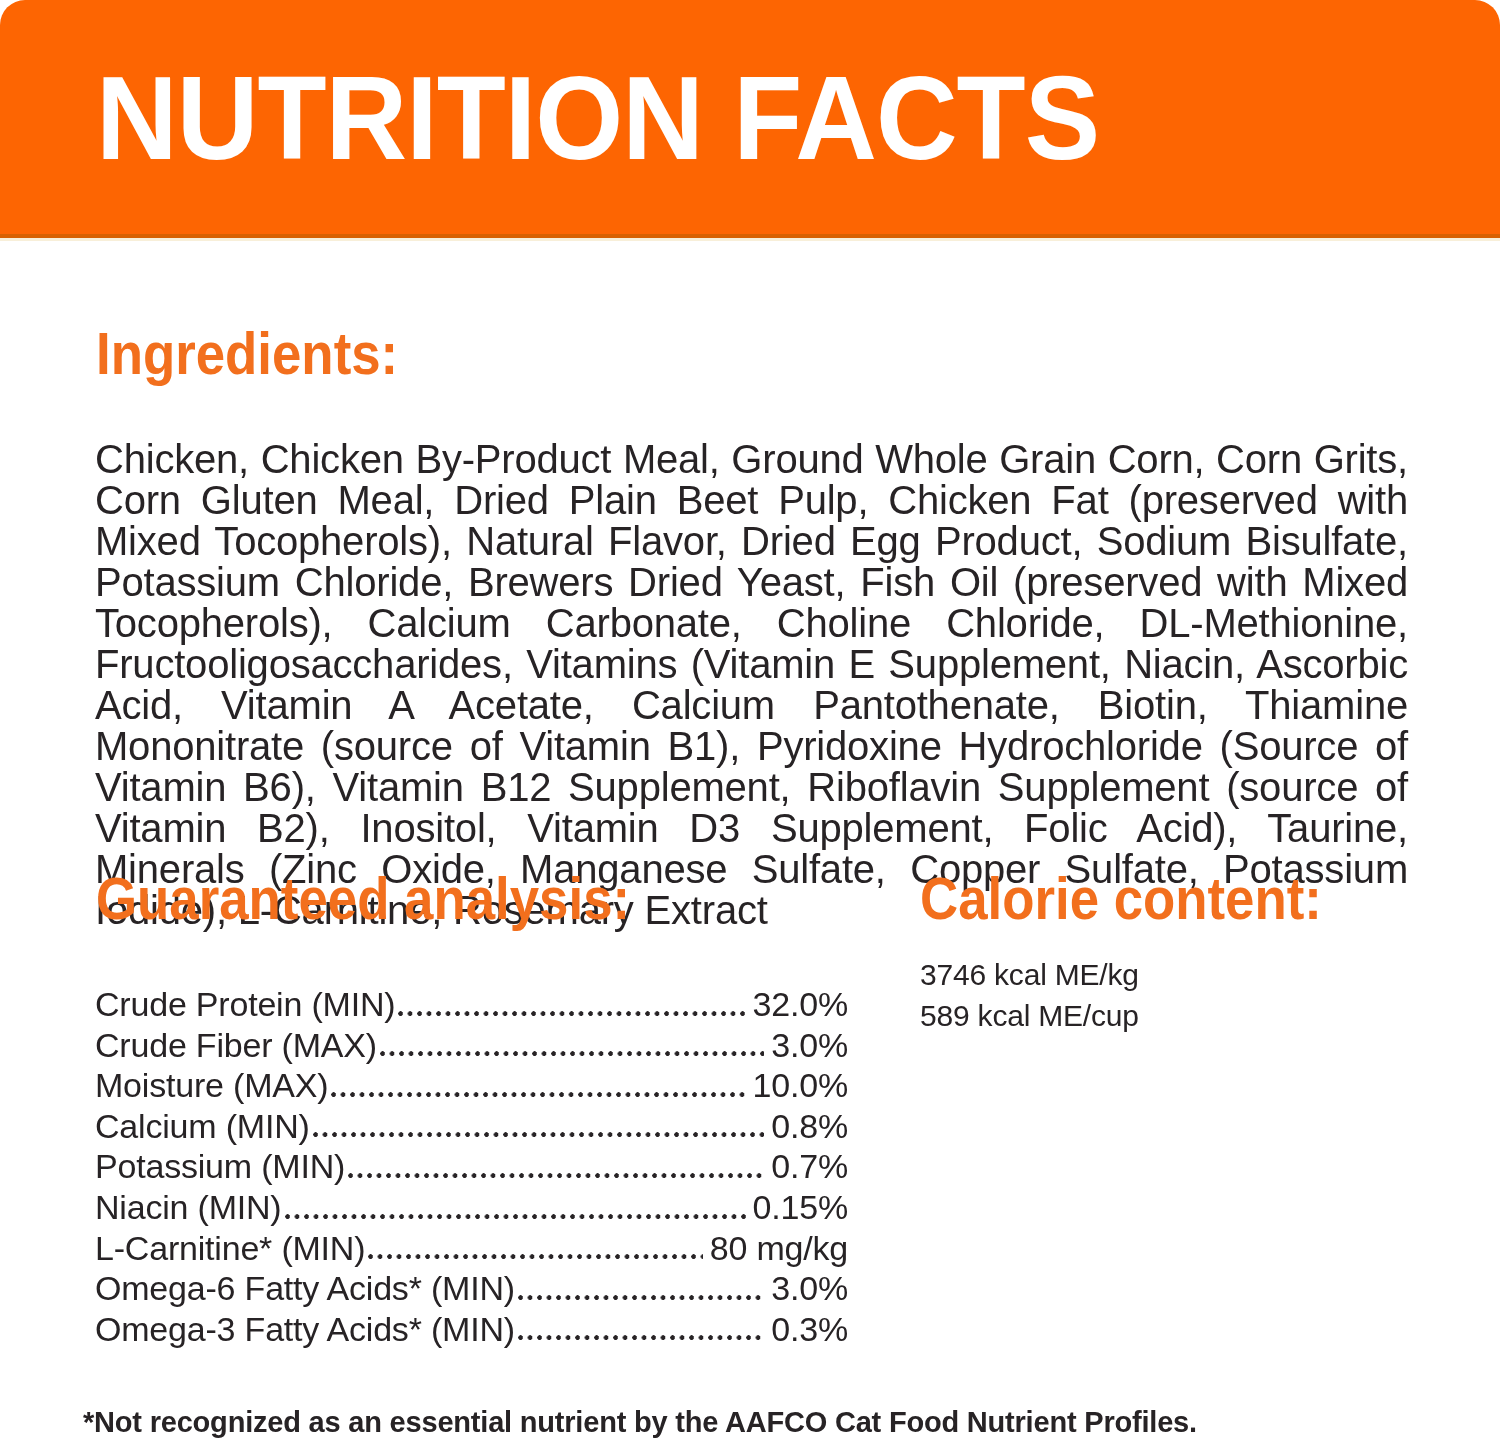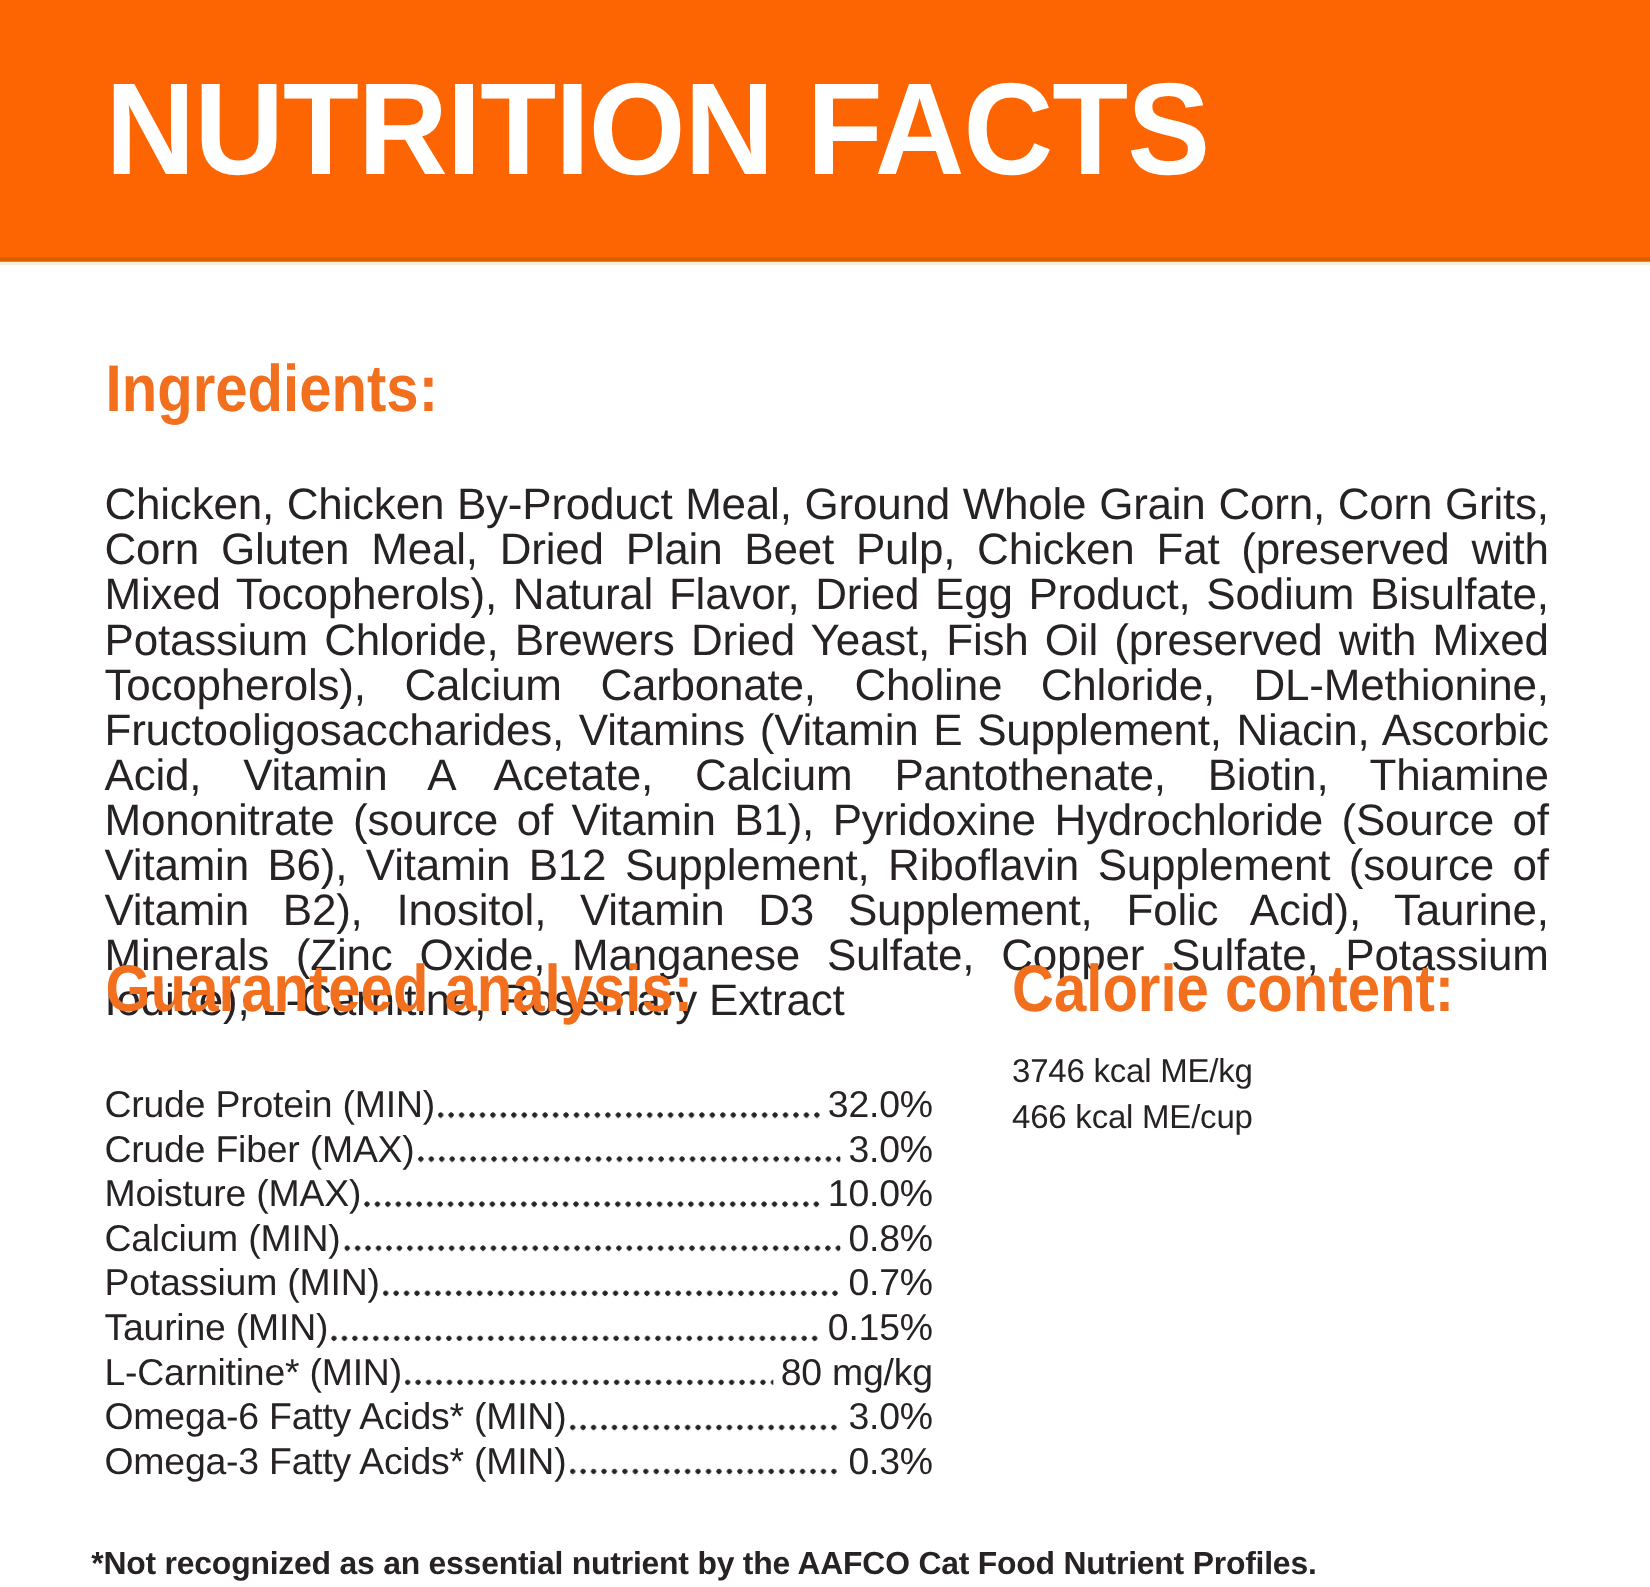--- a/index.html
+++ b/index.html
@@ -24,6 +24,7 @@
     height:1443px;
     background:var(--background);
     overflow:hidden;
+    border-radius:25px;
   }
 
   

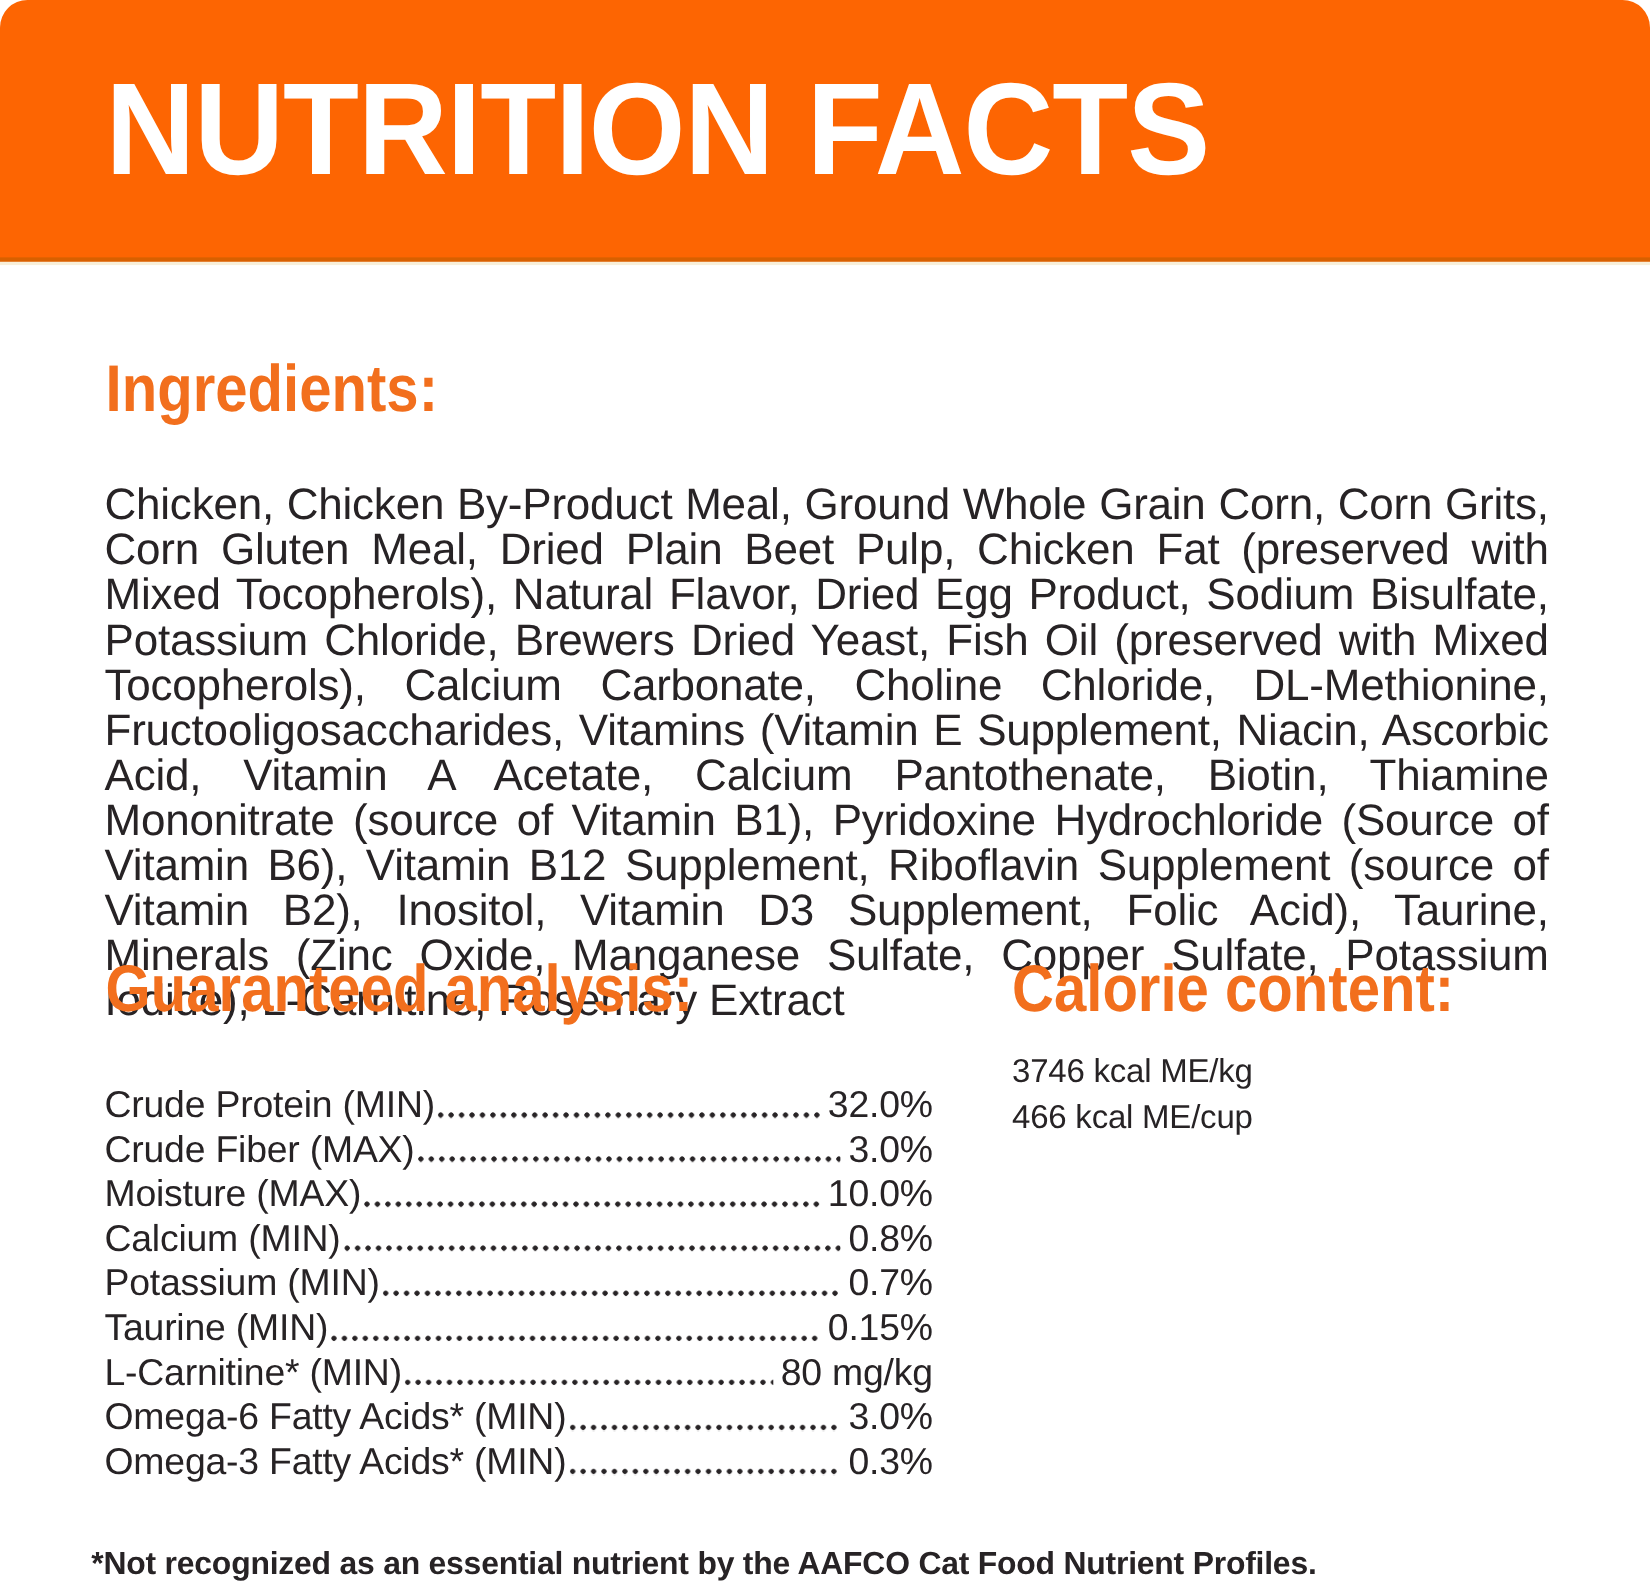--- a/index.html
+++ b/index.html
@@ -205,7 +205,7 @@
 
   <div class="calorie-lines">
     <div>3746 kcal ME/kg</div>
-    <div>466 kcal ME/cup</div>
+    <div>589 kcal ME/cup</div>
   </div>
 
   <div class="footnote">*Not recognized as an essential nutrient by the AAFCO Cat Food Nutrient Profiles.</div>

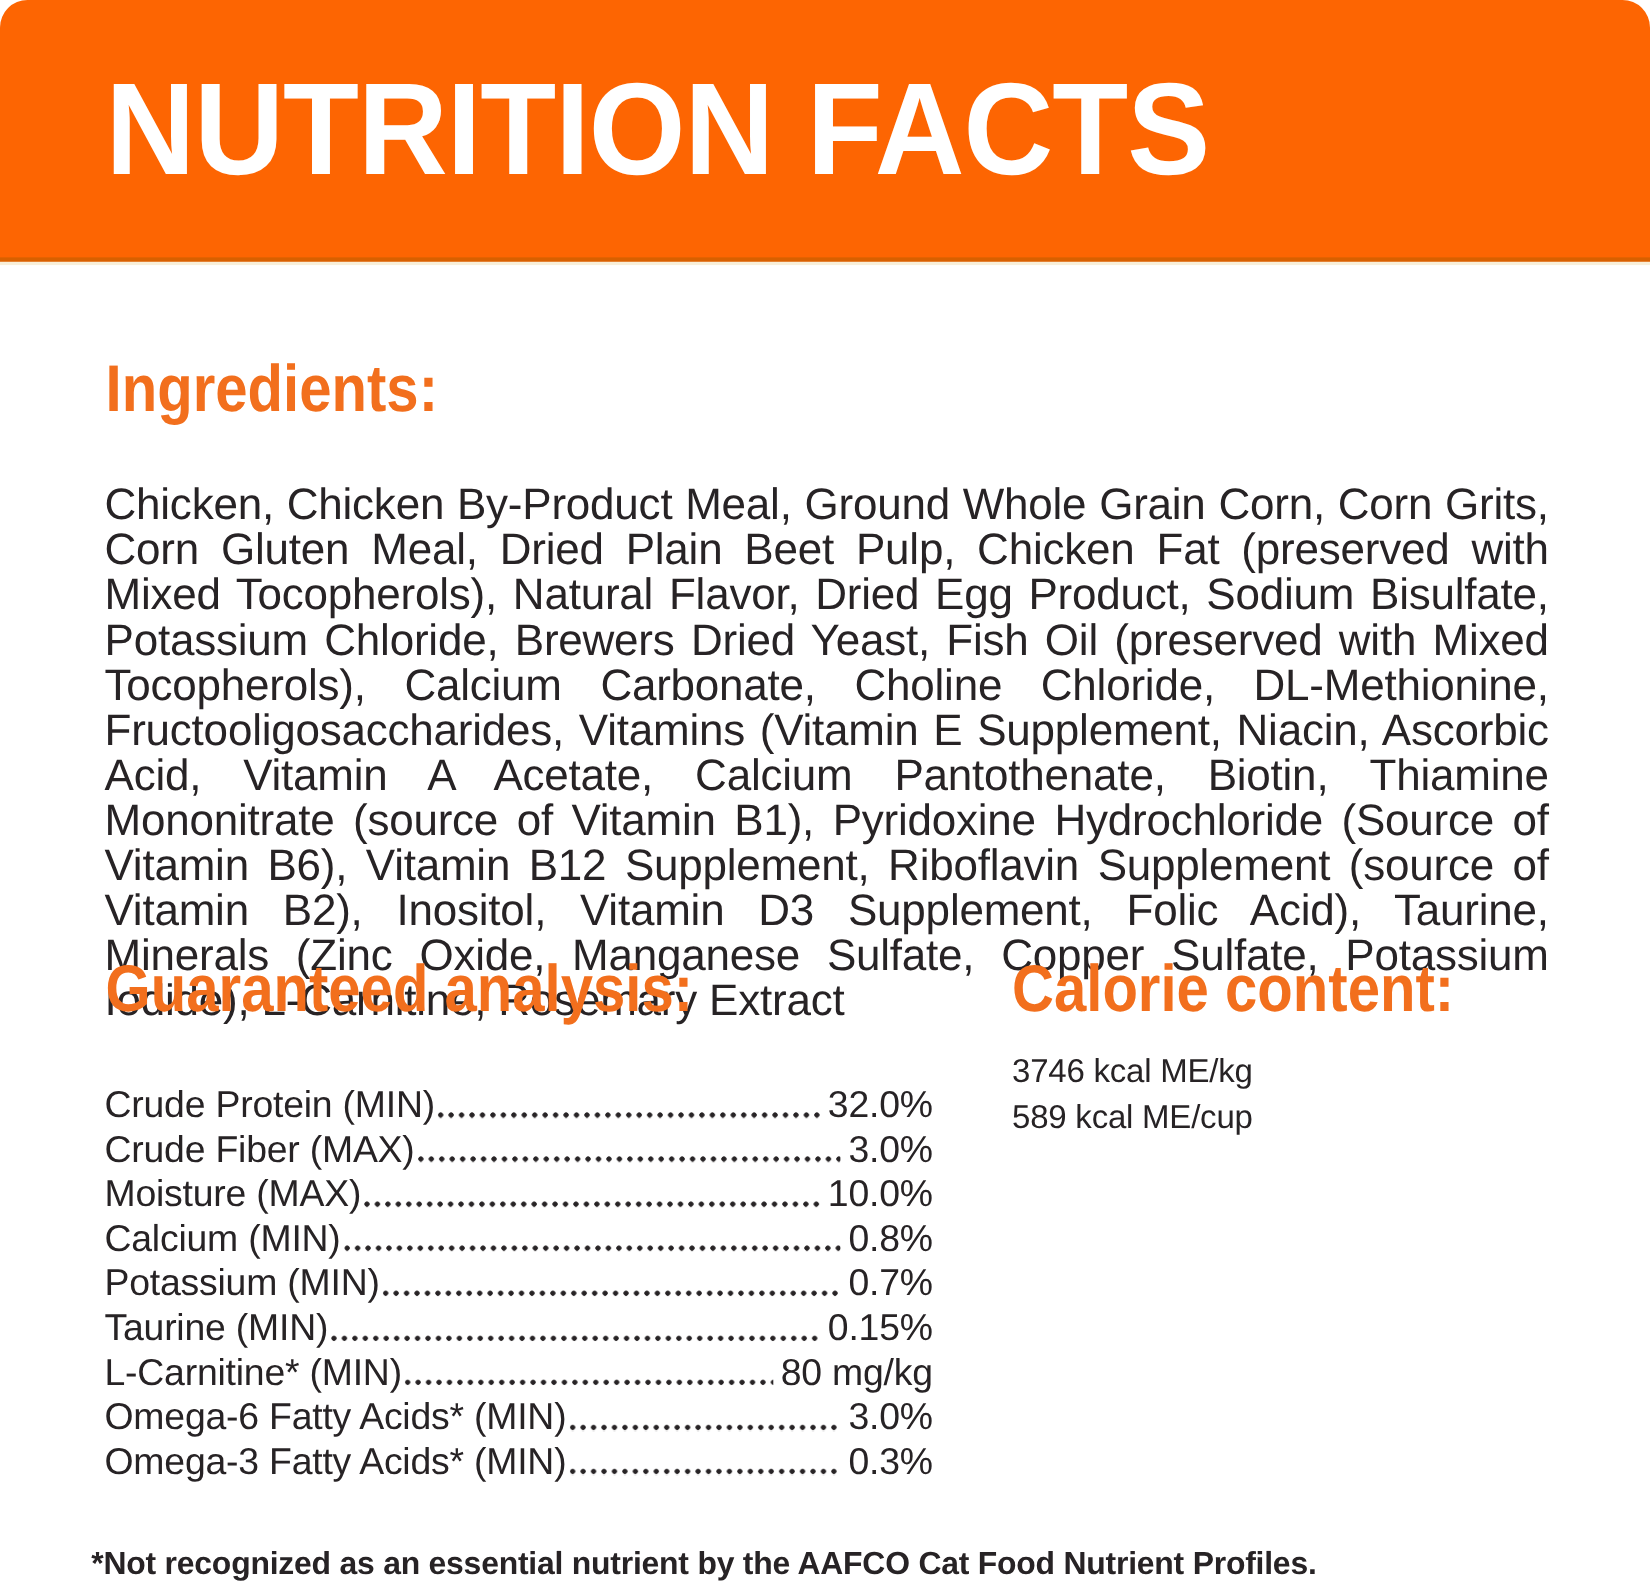--- a/index.html
+++ b/index.html
@@ -177,7 +177,7 @@
   </div>
 
   <div class="ga-row">
-    <span class="ga-label">Taurine (MIN)</span>
+    <span class="ga-label">Niacin (MIN)</span>
     <span class="ga-leader"></span>
     <span class="ga-value">0.15%</span>
   </div>

